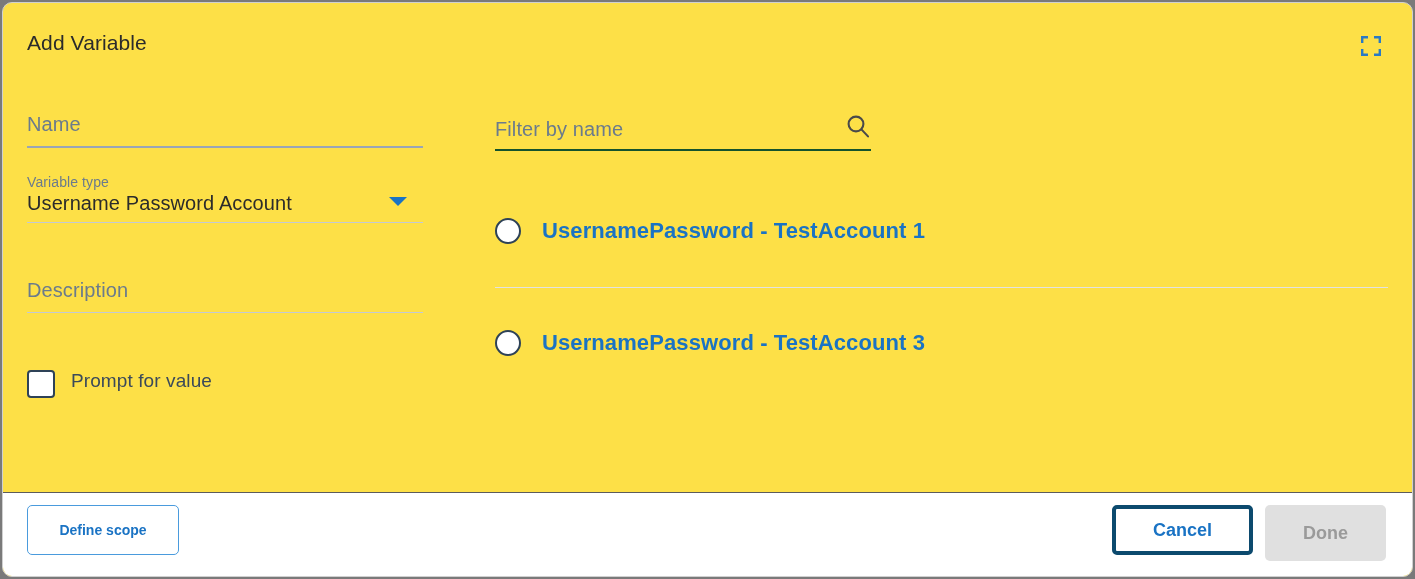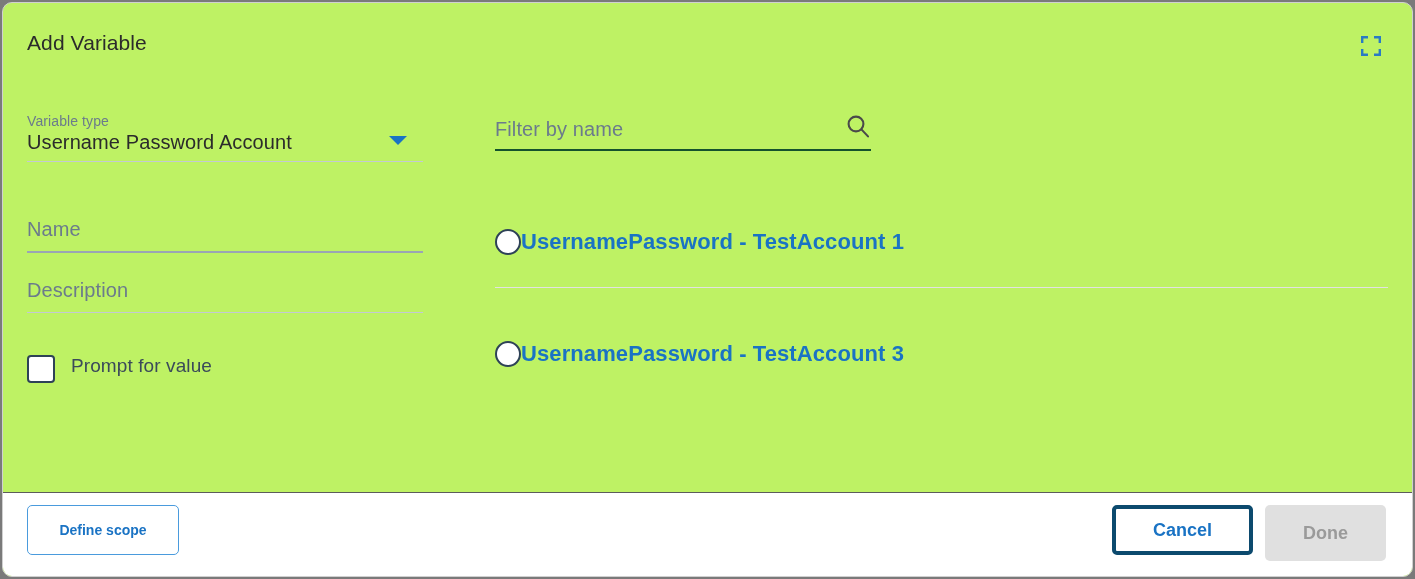--- a/index.html
+++ b/index.html
@@ -14,7 +14,7 @@
     position: absolute;
     left: 2px; top: 2px;
     width: 1411px; height: 575px;
-    background: #bef264;
+    background: #fde047;
     border: 1px solid #d0d0d0;
     border-radius: 10px;
     overflow: hidden;

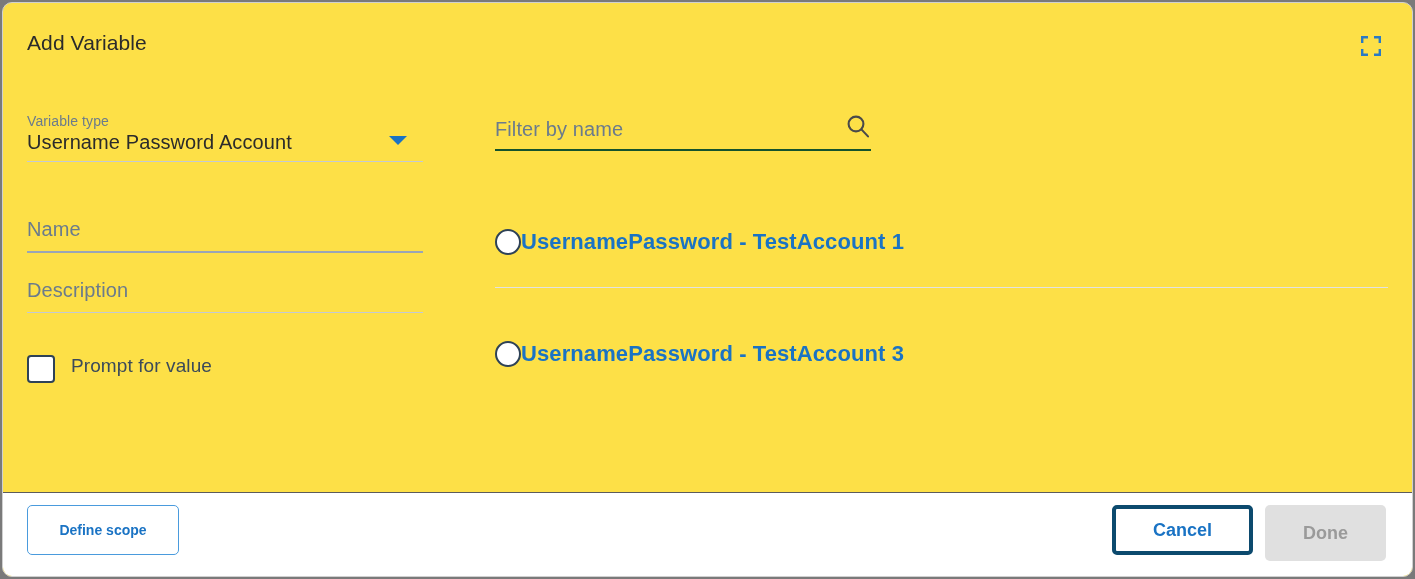--- a/index.html
+++ b/index.html
@@ -210,6 +210,11 @@
 
   <div id="form-panel">
 
+    <div class="field" id="name-field">
+      <div class="placeholder-text">Name</div>
+      <hr class="field-line strong">
+    </div>
+
     <div class="field" id="type-field">
       <div class="field-label-top">Variable type</div>
       <div id="select-row">
@@ -219,11 +224,6 @@
       <hr class="field-line">
     </div>
 
-    <div class="field" id="name-field">
-      <div class="placeholder-text">Name</div>
-      <hr class="field-line strong">
-    </div>
-
     <div class="field" id="desc-field">
       <div class="placeholder-text">Description</div>
       <hr class="field-line">

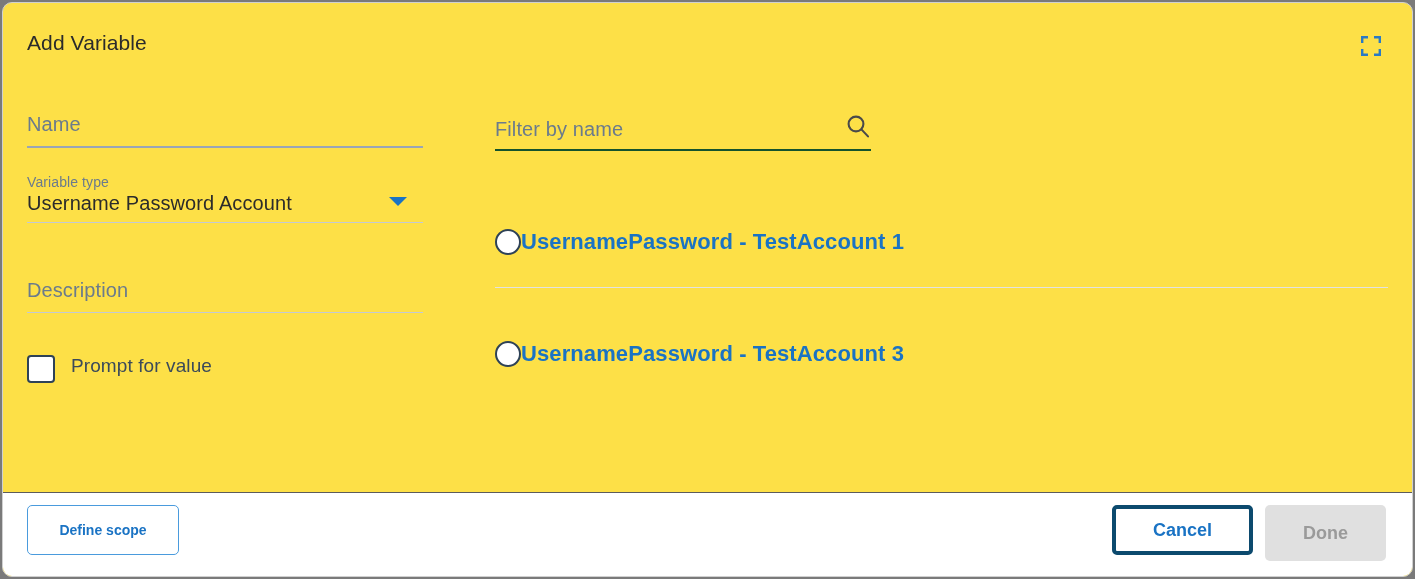--- a/index.html
+++ b/index.html
@@ -123,7 +123,7 @@
   #search-icon { margin-bottom: 2px; }
   #options-list { margin-top: 56px; }
   .option-row {
-    display: flex; align-items: flex-end; 
+    display: flex; align-items: center; gap: 21px;
     height: 48px;
     cursor: pointer;
   }

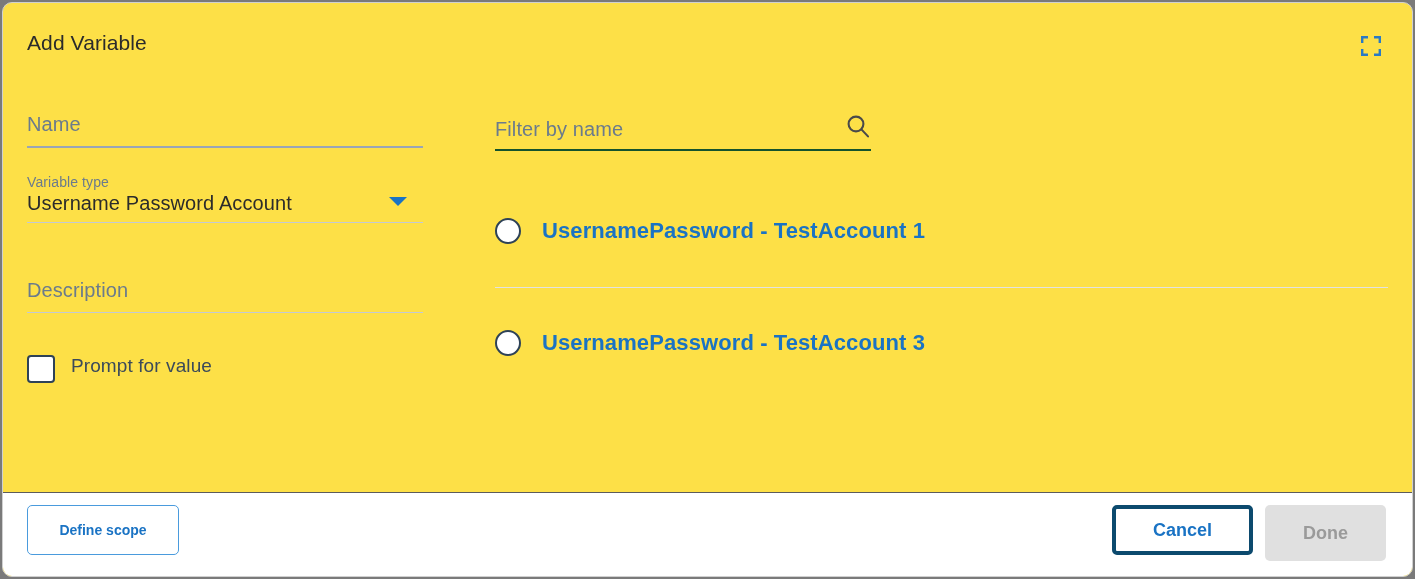--- a/index.html
+++ b/index.html
@@ -81,7 +81,7 @@
   }
   #name-field { margin-bottom: 26px; }
   #type-field { margin-bottom: 56px; }
-  #desc-field { margin-bottom: 42px; }
+  #desc-field { margin-bottom: 57px; }
 
   
   #prompt-row {

